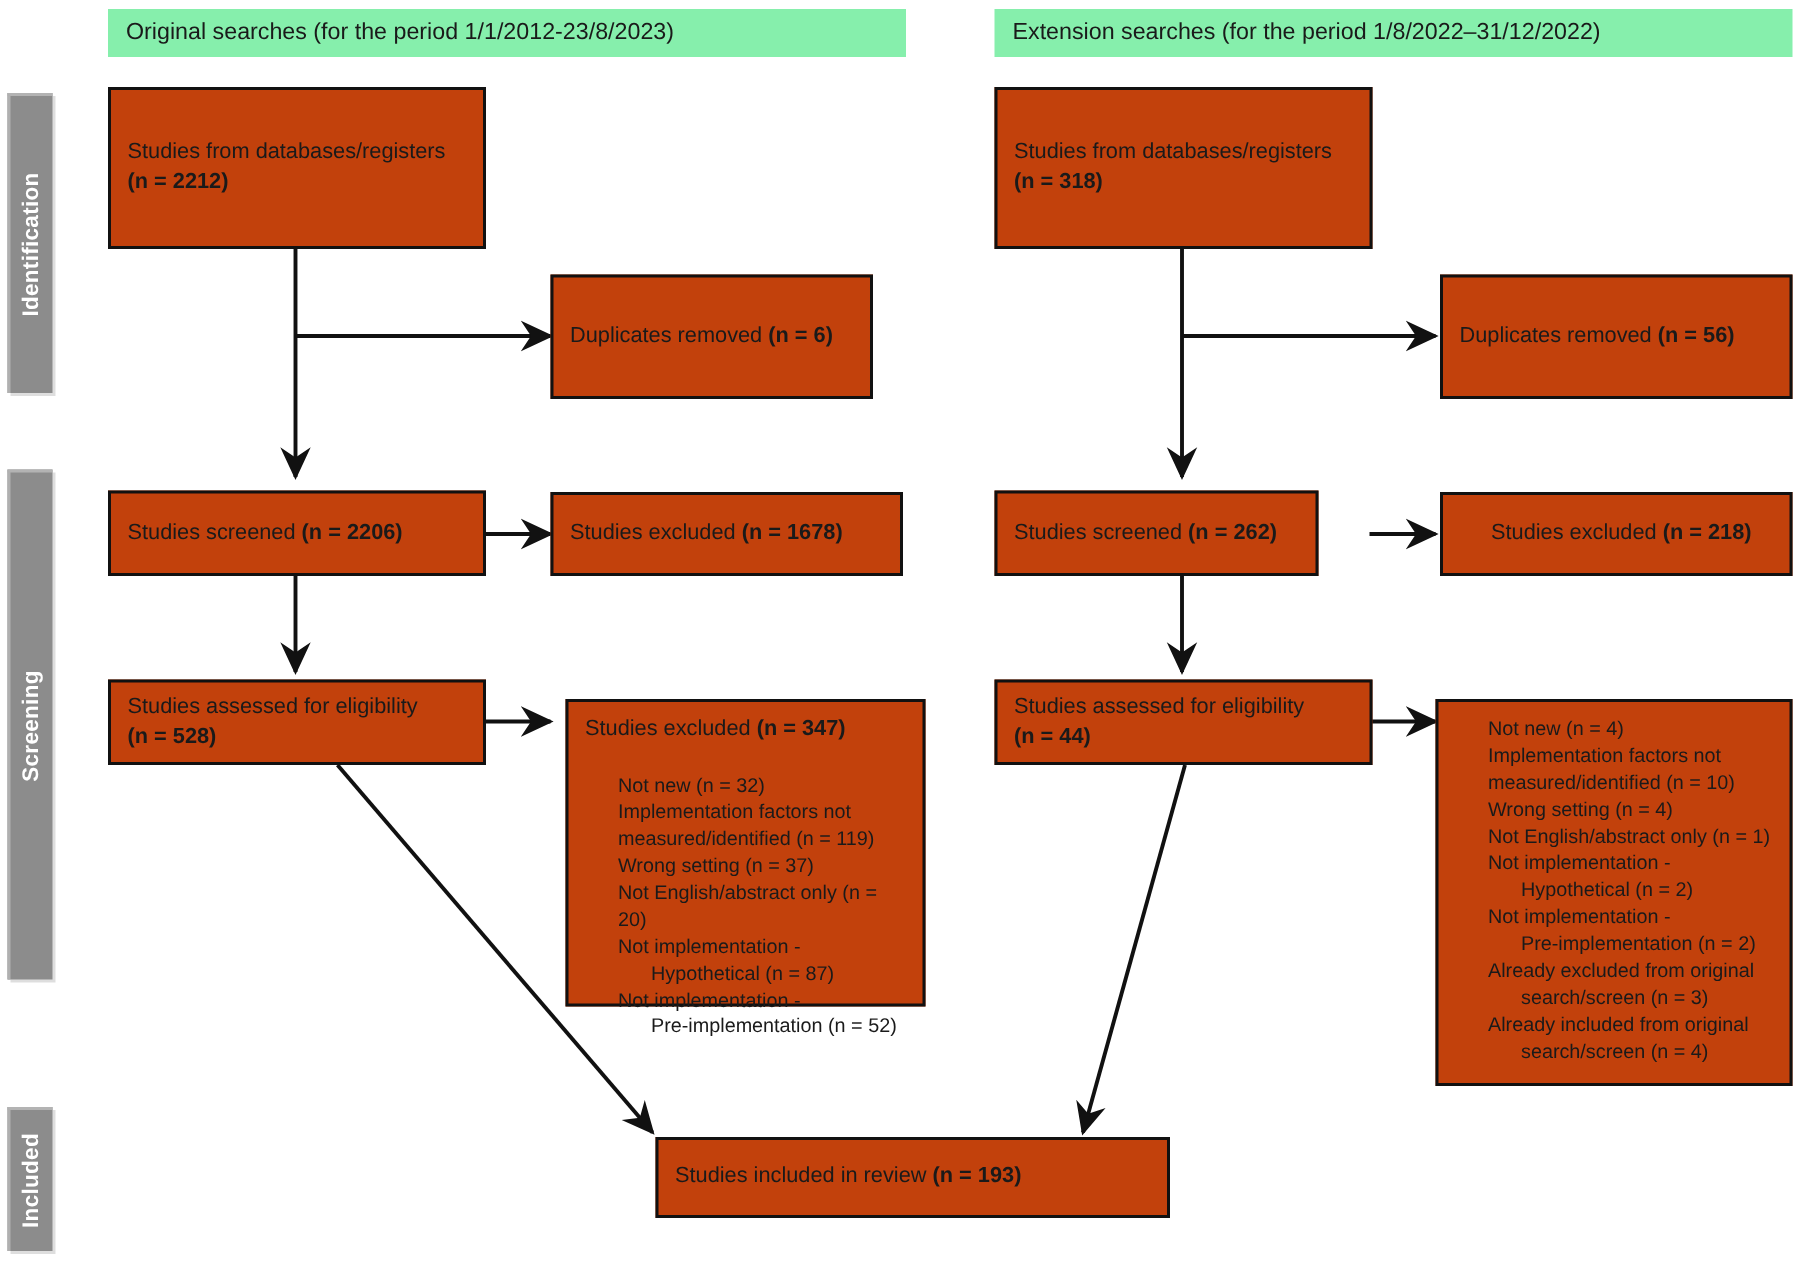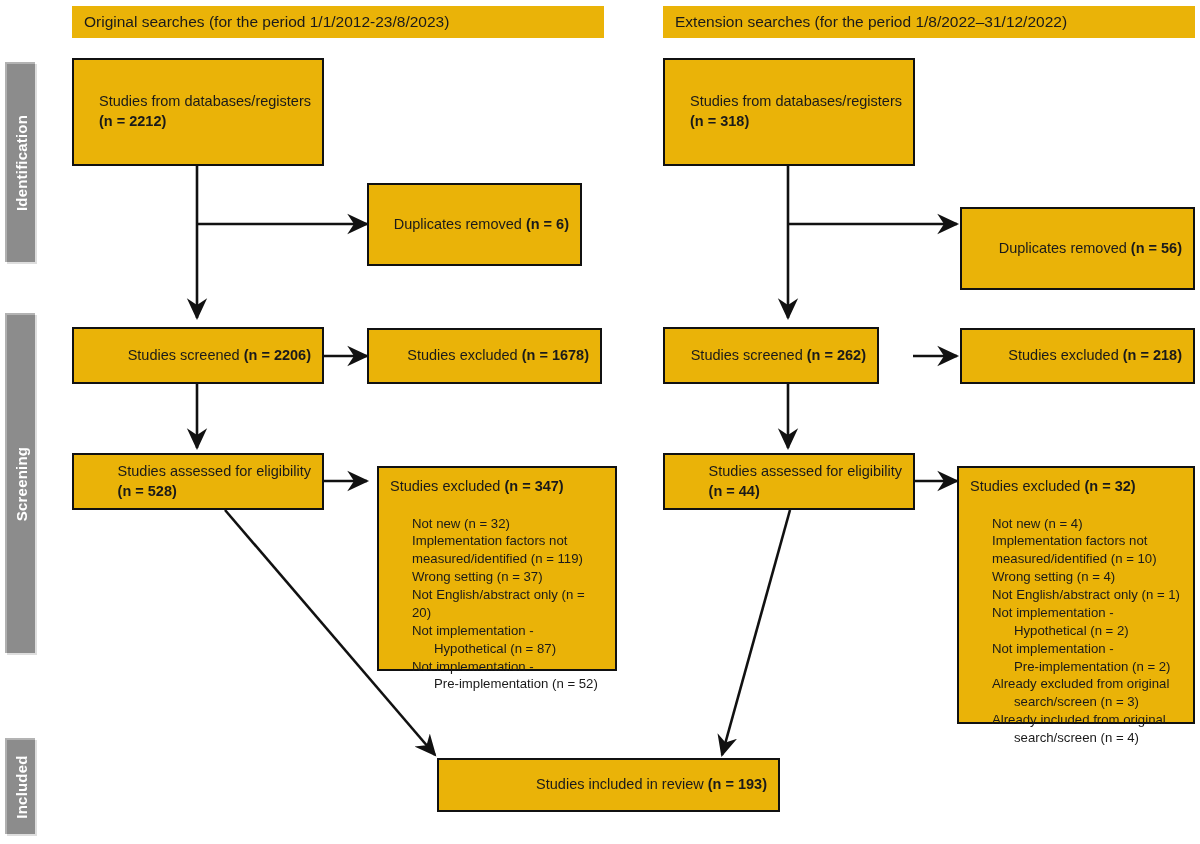--- a/index.html
+++ b/index.html
@@ -43,7 +43,7 @@
   
   .col-header {
     position: absolute;
-    background: #eab308;
+    background: #86efac;
     display: flex;
     align-items: center;
     box-sizing: border-box;

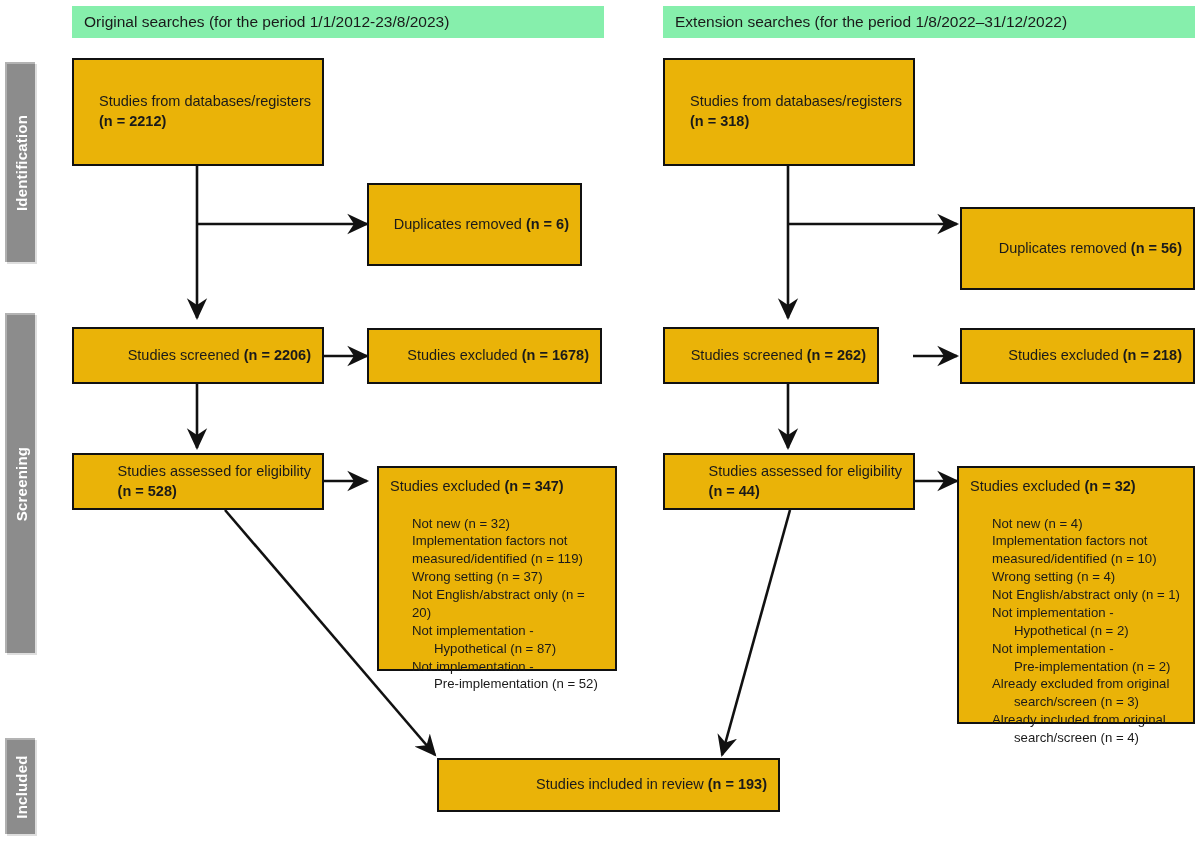--- a/index.html
+++ b/index.html
@@ -55,7 +55,7 @@
   
   .box {
     position: absolute;
-    background: #eab308;
+    background: #c2410c;
     border: 2.5px solid #111111;
     box-sizing: border-box;
     display: flex;
@@ -64,7 +64,6 @@
     line-height: 1.35;
     padding: 6px 11px;
     color: #1a1a1a;
-    justify-content: flex-end;
   }
   .box.top-align {
     align-items: flex-start;

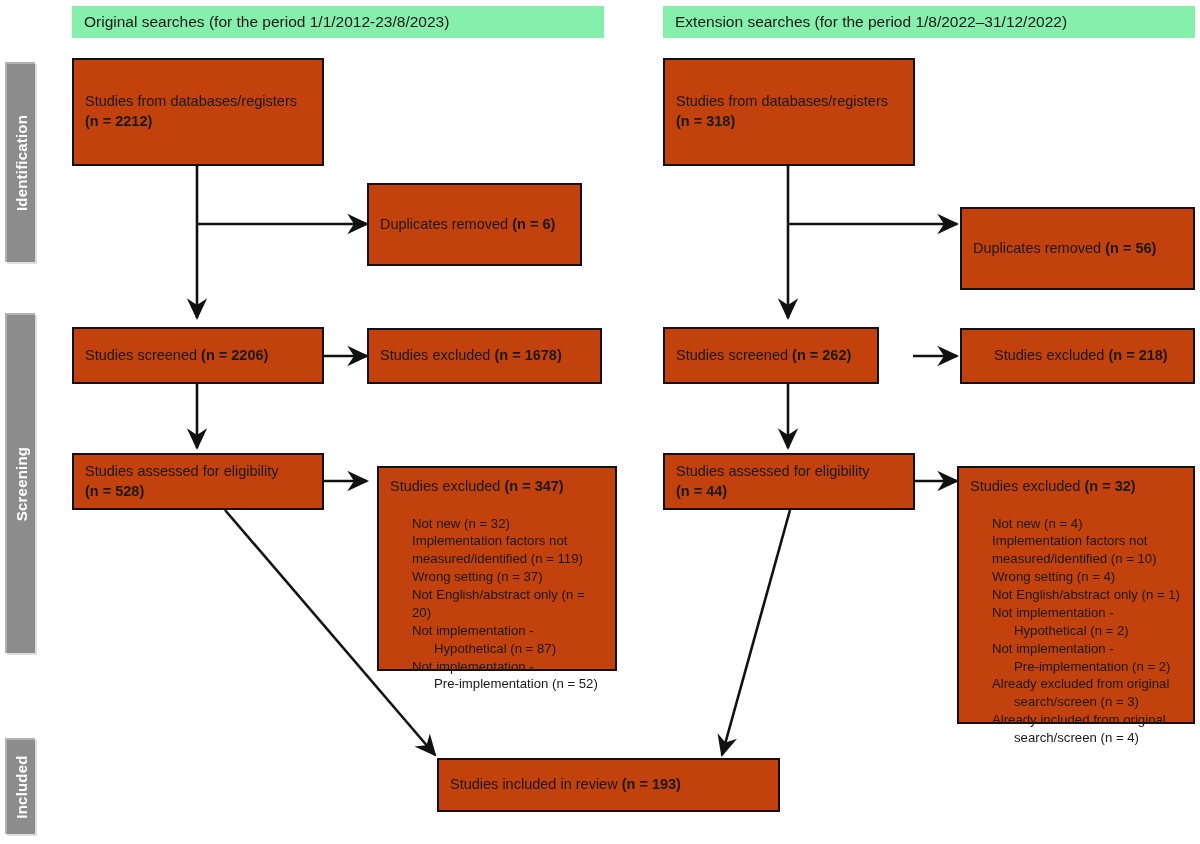--- a/index.html
+++ b/index.html
@@ -198,7 +198,7 @@
     </span>
   </div>
 
-  <div class="box" style="left:960px; top:183px; width:235px; height:83px;margin-top:24px;">
+  <div class="box" style="left:960px; top:183px; width:235px; height:83px;">
     <span>
       <span>Duplicates removed </span><b>(n = 56)</b>
     </span>

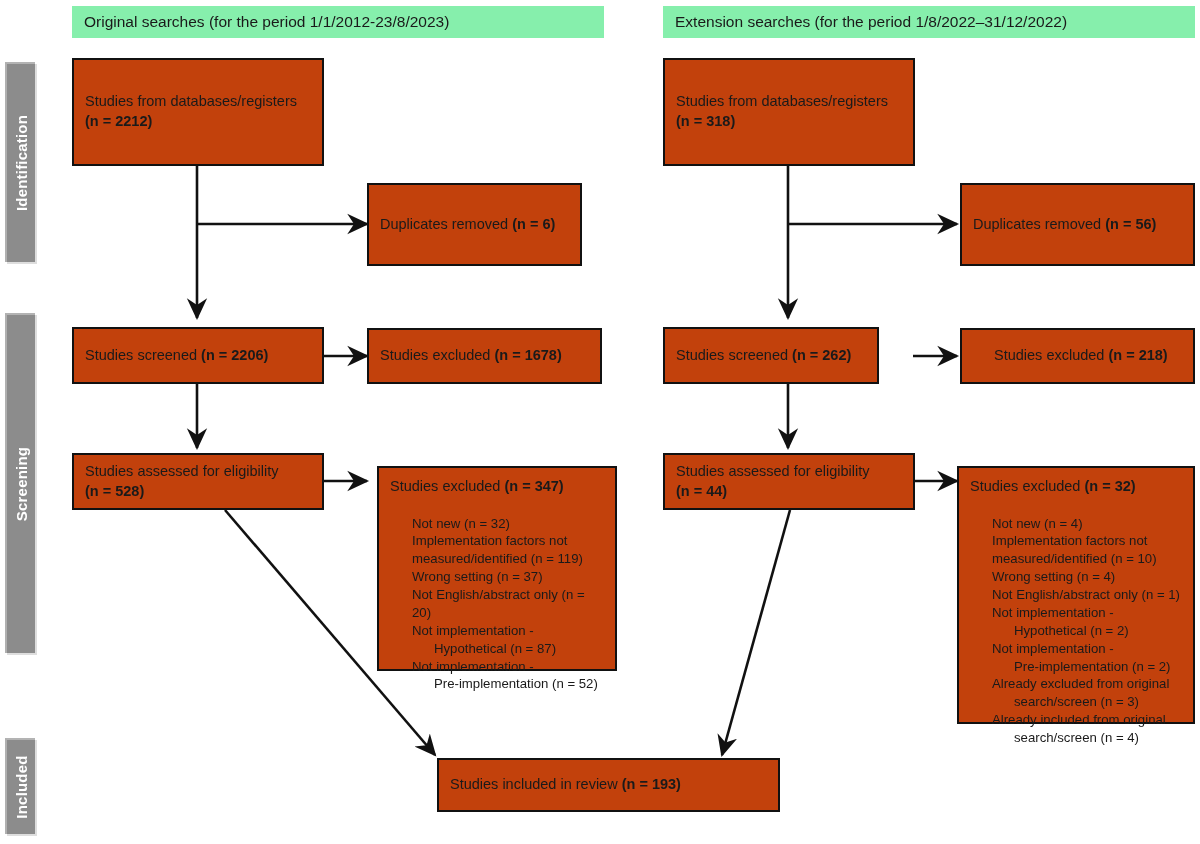--- a/index.html
+++ b/index.html
@@ -225,7 +225,6 @@
 
   <div class="box top-align" style="left:957px; top:466px; width:238px; height:258px;">
     <span style="width:100%;">
-      <span class="excl-title"><span>Studies excluded </span><b>(n = 32)</b></span>
       <ul class="excl-list">
           <li>Not new (n = 4)</li>
           <li>Implementation factors not</li>

